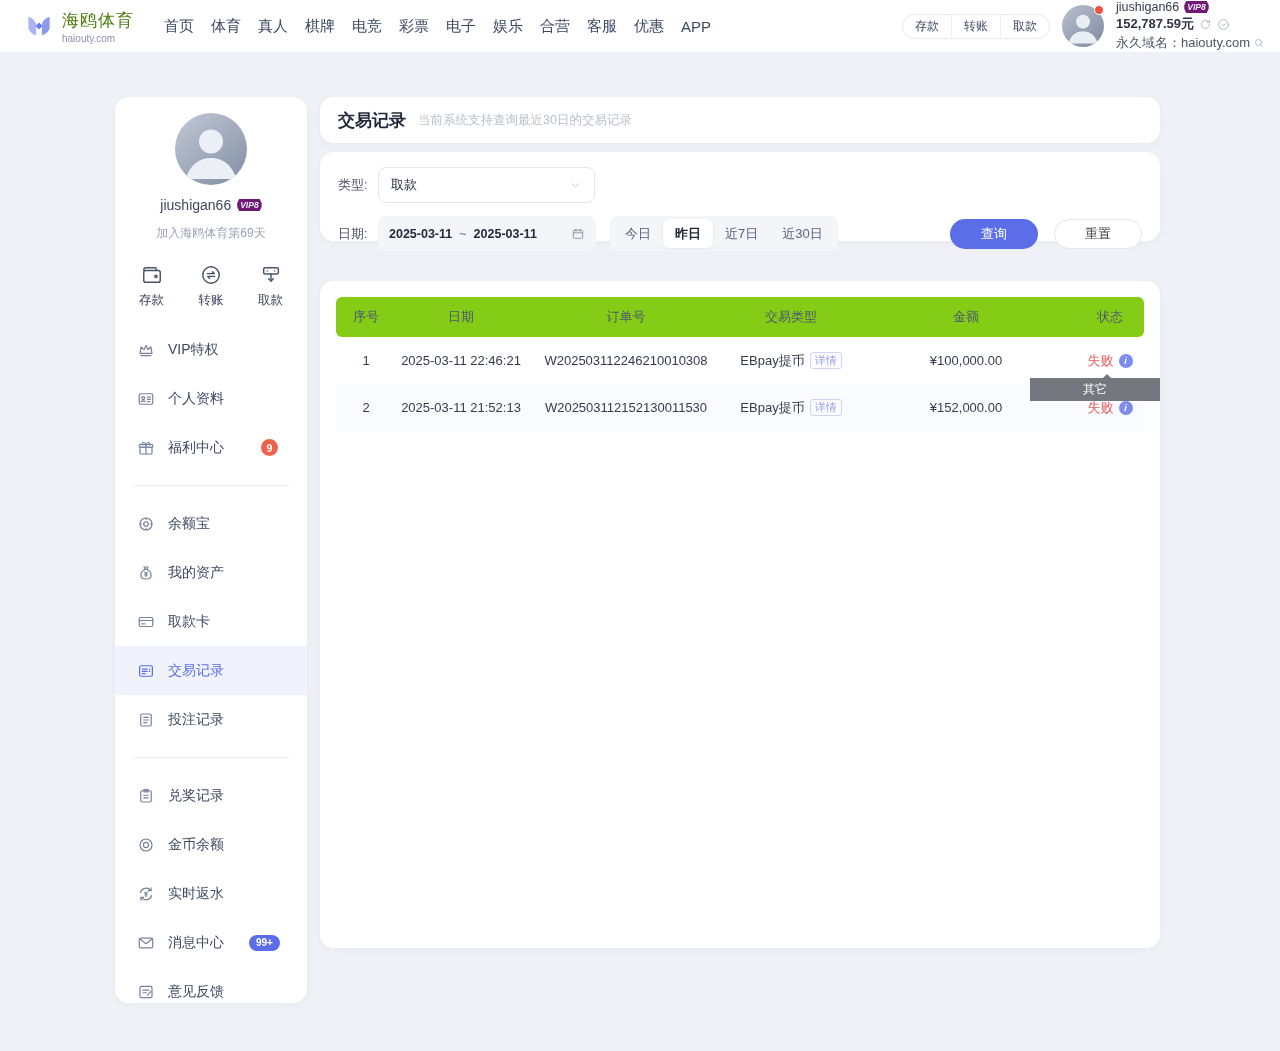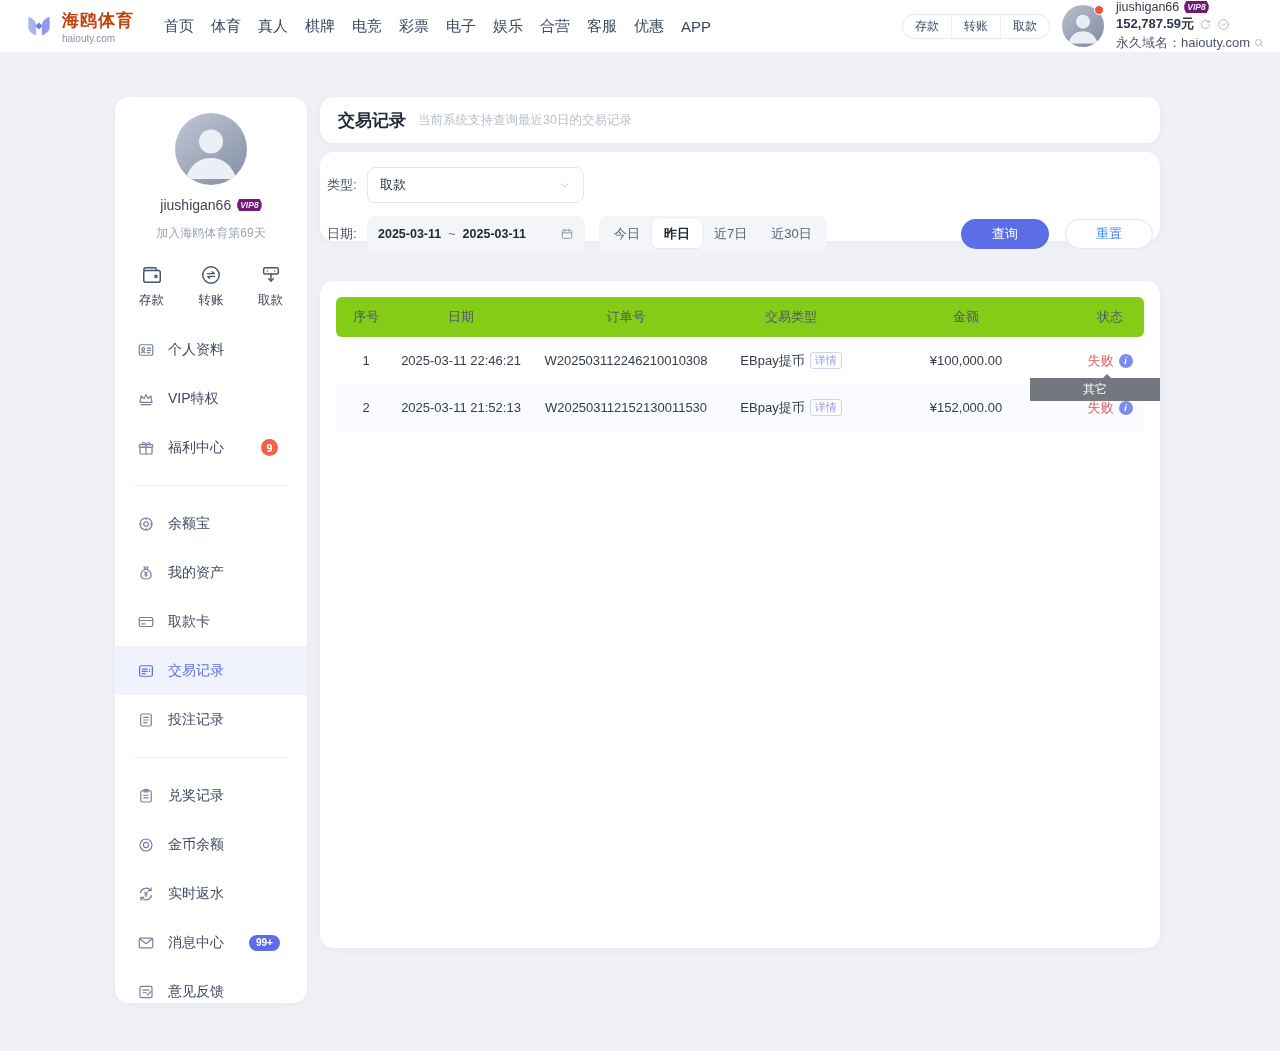--- a/index.html
+++ b/index.html
@@ -20,7 +20,7 @@
     background:#ffffff; display:flex; align-items:center; z-index:10;
   }
   .logo { display:flex; align-items:center; gap:8px; margin-left:24px; cursor:pointer; }
-  .logo-text .cn { font-size:17px; font-weight:bold; color:#c2410c; letter-spacing:1px; }
+  .logo-text .cn { font-size:17px; font-weight:normal; color:#4d7c0f; letter-spacing:1px; }
   .logo-text .en { font-size:10px; color:#8a93a8; margin-top:1px; }
   .nav-menu { display:flex; align-items:center; gap:17px; margin-left:30px; }
   .nav-item { font-size:15px; color:#3b4963; cursor:pointer; white-space:nowrap; }

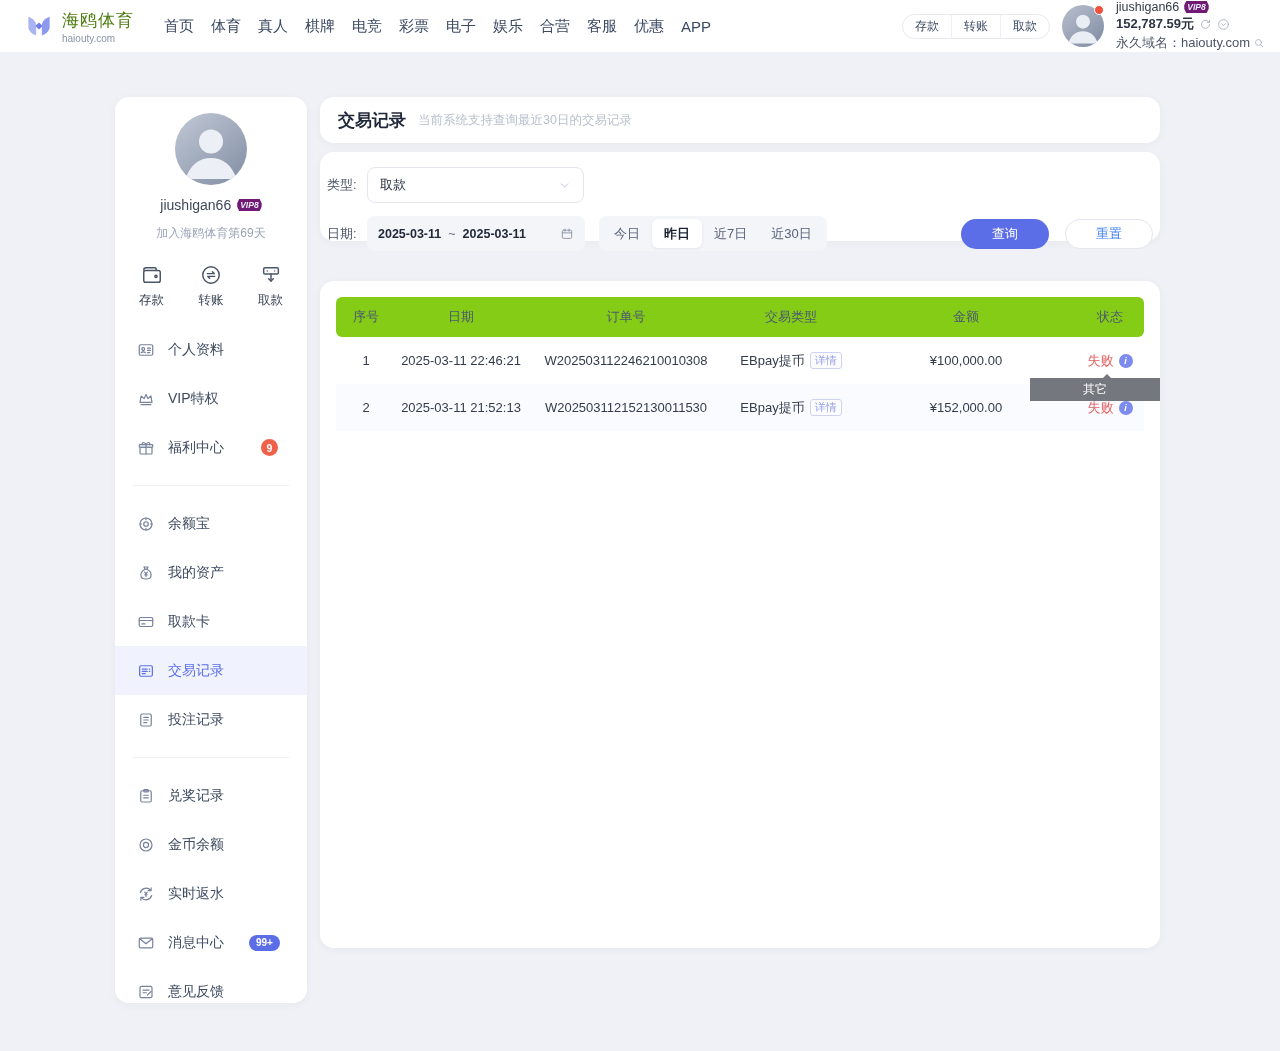--- a/index.html
+++ b/index.html
@@ -94,7 +94,7 @@
   .page-title { font-size:17px; font-weight:bold; color:#20293a; }
   .page-subtitle { font-size:12.5px; color:#b9c0cd; }
 
-  .filter-card { left:320px; top:152px; width:840px; height:89px; padding:15px 7px; }
+  .filter-card { left:320px; top:152px; width:840px; height:89px; padding:15px 18px; }
   .filter-row { display:flex; align-items:center; }
   .filter-row + .filter-row { margin-top:13px; }
   .f-label { font-size:13px; color:#4c5568; width:40px; }

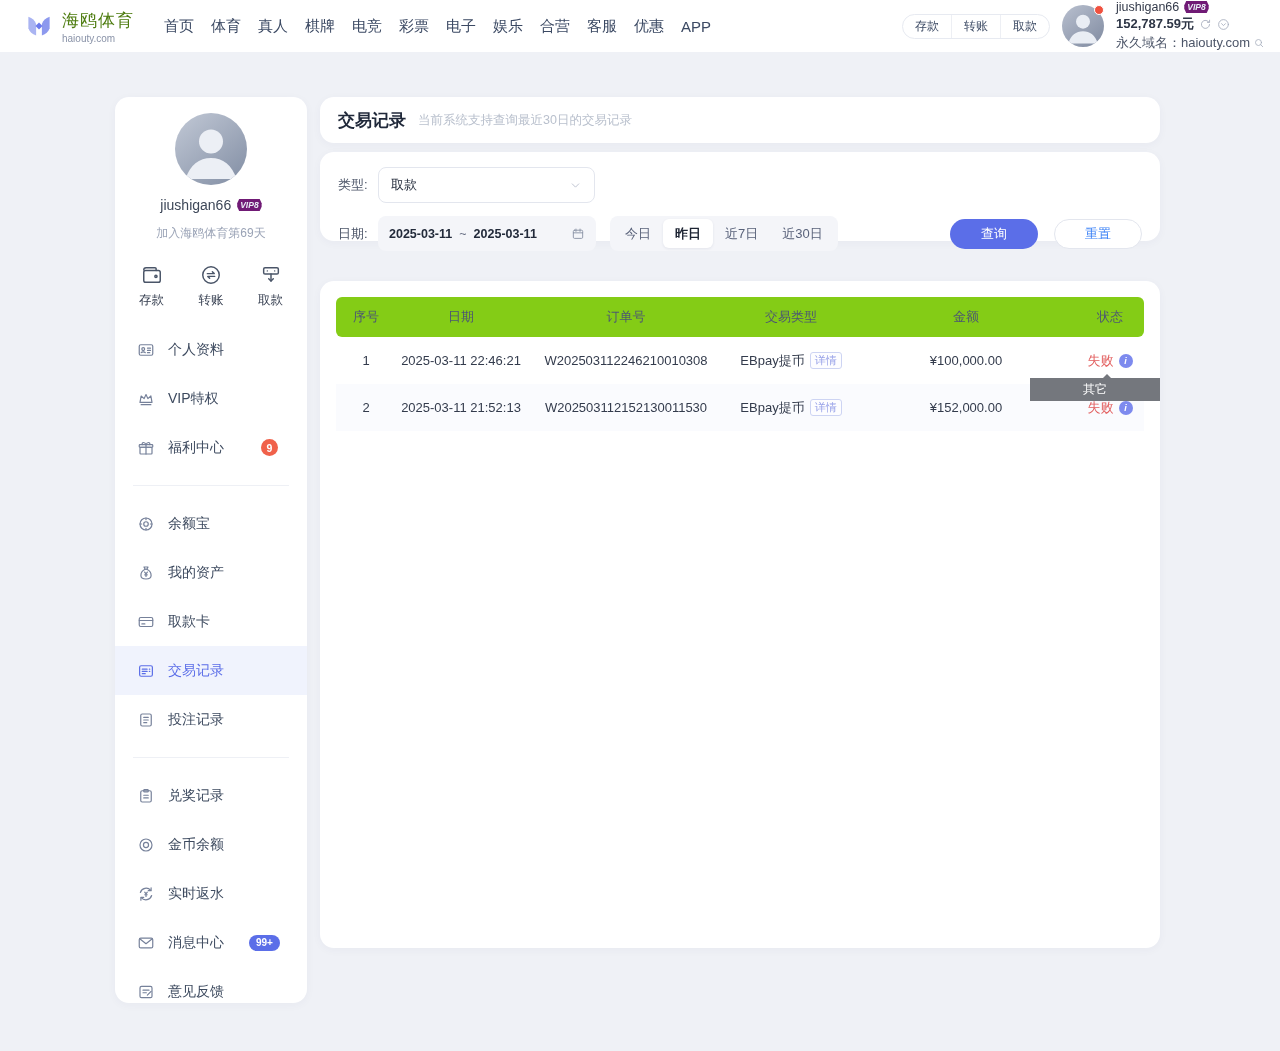--- a/index.html
+++ b/index.html
@@ -117,7 +117,7 @@
   .filter-actions { margin-left:auto; display:flex; gap:16px; }
   .btn { width:88px; height:30px; border-radius:16px; font-size:13px; display:flex; align-items:center; justify-content:center; cursor:pointer; }
   .btn-primary { background:#5b6ee8; color:#fff; }
-  .btn-ghost { background:#fff; color:#3b82f6; border:1px solid #e3e6ee; }
+  .btn-ghost { background:#fff; color:#404040; border:1px solid #e3e6ee; }
 
   .table-card { left:320px; top:281px; width:840px; height:667px; padding:16px; }
   .t-head {

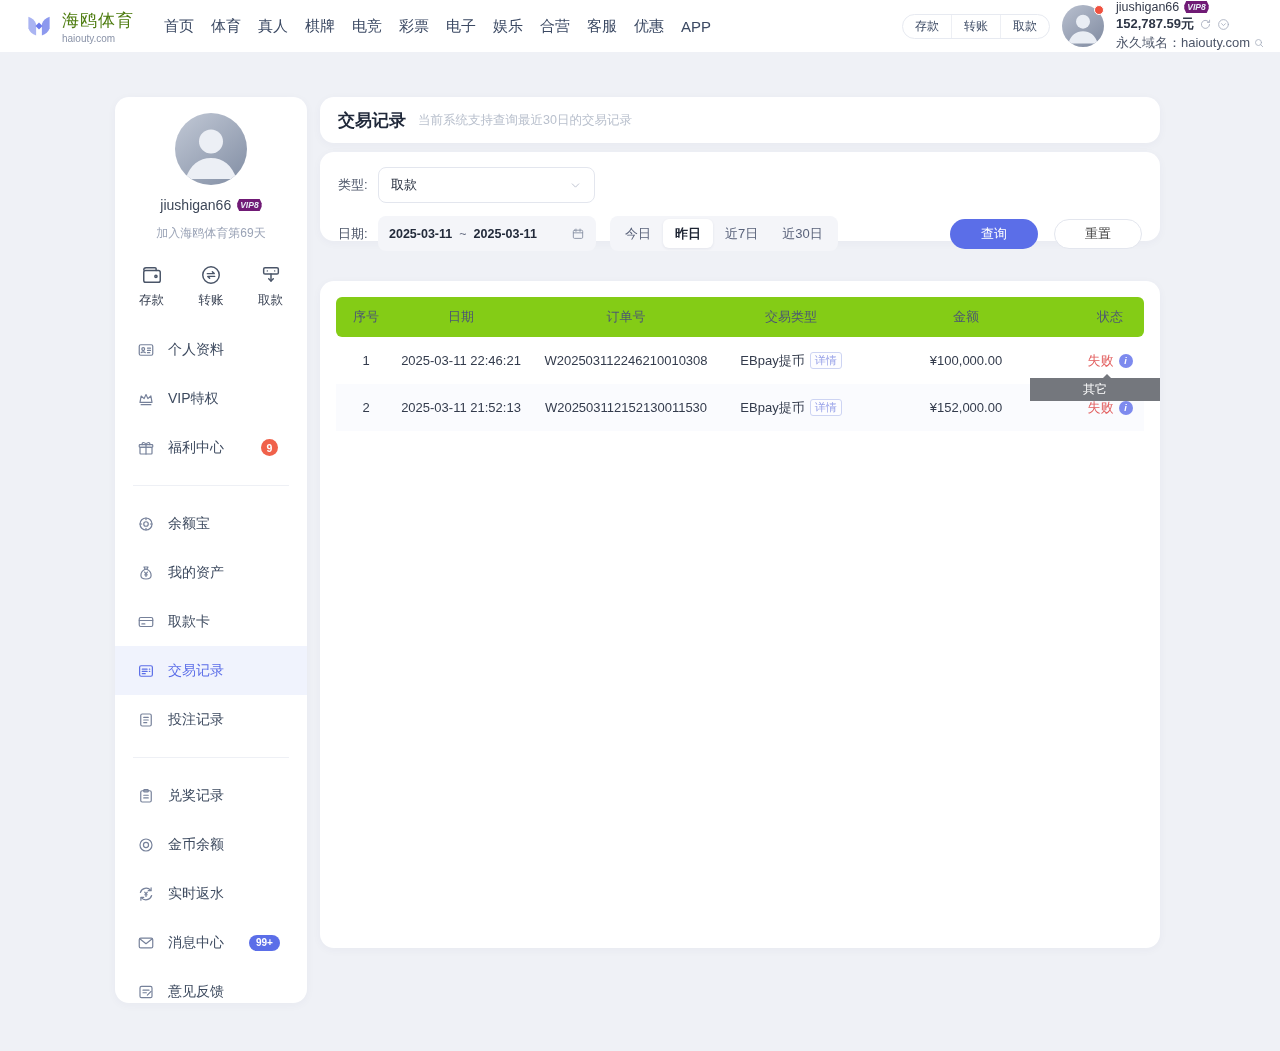--- a/index.html
+++ b/index.html
@@ -280,6 +280,15 @@
     <div class="side-item">
       <span class="s-ico">
         <svg class="ico" width="18" height="18" viewBox="0 0 24 24">
+            <path d="M4 16.5 5.5 8l4 3.5L12 6l2.5 5.5 4-3.5 1.5 8.5z"></path>
+            <path d="M5.5 19.5h13"></path>
+          </svg>
+      </span>
+      <span>VIP特权</span>
+    </div>
+    <div class="side-item">
+      <span class="s-ico">
+        <svg class="ico" width="18" height="18" viewBox="0 0 24 24">
             <rect x="3" y="5" width="18" height="14" rx="2"></rect>
             <circle cx="8.3" cy="10.8" r="1.9"></circle>
             <path d="M5.6 15.6c.9-1.3 4.5-1.3 5.4 0"></path>
@@ -287,15 +296,6 @@
           </svg>
       </span>
       <span>个人资料</span>
-    </div>
-    <div class="side-item">
-      <span class="s-ico">
-        <svg class="ico" width="18" height="18" viewBox="0 0 24 24">
-            <path d="M4 16.5 5.5 8l4 3.5L12 6l2.5 5.5 4-3.5 1.5 8.5z"></path>
-            <path d="M5.5 19.5h13"></path>
-          </svg>
-      </span>
-      <span>VIP特权</span>
     </div>
     <div class="side-item">
       <span class="s-ico">

